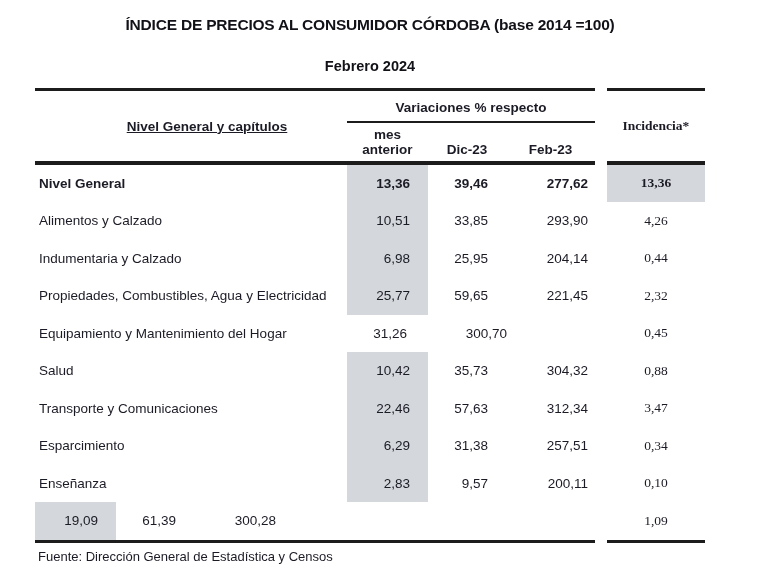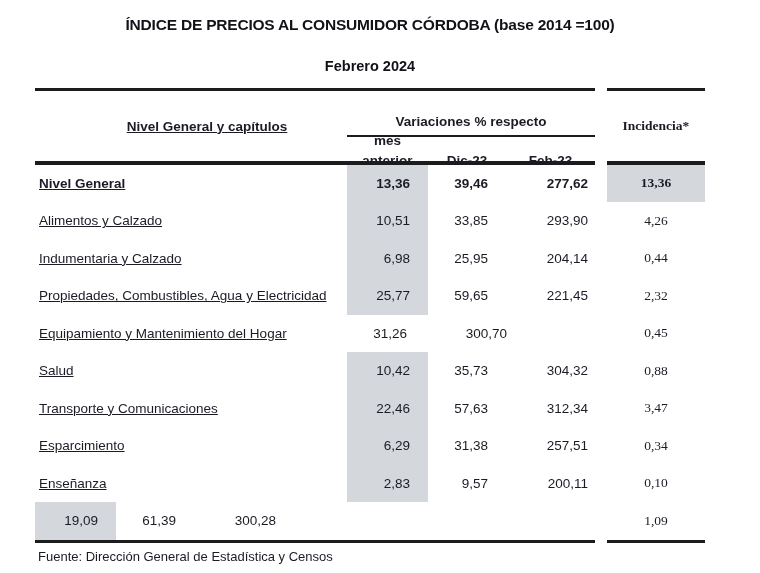--- a/index.html
+++ b/index.html
@@ -33,7 +33,7 @@
     display:flex;align-items:center;justify-content:center;
     font-weight:bold;font-size:13.5px;text-decoration:underline;
   }
-  .var-group{position:absolute;left:312px;top:16px;width:248px;height:100%;}
+  .var-group{position:absolute;left:312px;top:2px;width:248px;height:100%;}
   .var-title{
     height:28px;display:flex;align-items:center;justify-content:center;
     font-weight:bold;font-size:13.5px;

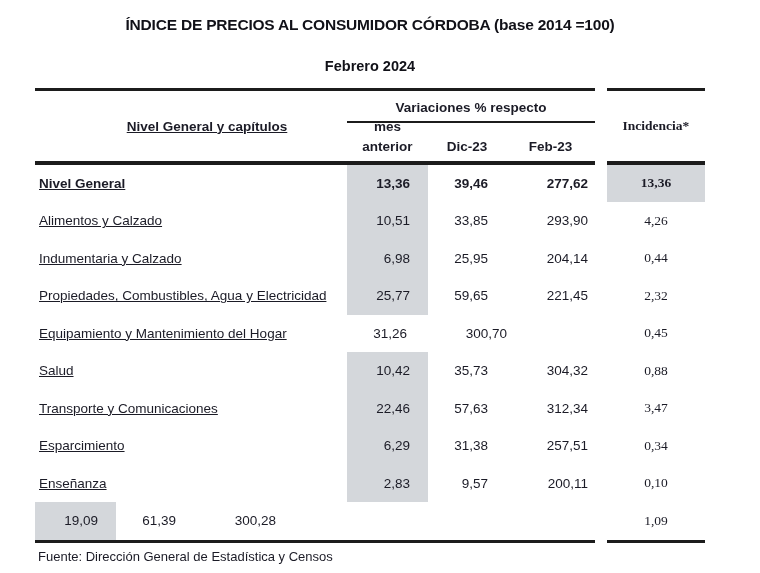--- a/index.html
+++ b/index.html
@@ -41,7 +41,7 @@
   .subcols{display:flex;height:40.5px;}
   .subcol{
     display:flex;align-items:flex-end;justify-content:center;
-    font-weight:bold;font-size:13.5px;line-height:20px;
+    font-weight:bold;font-size:13.5px;line-height:15px;
     padding-bottom:6px;text-align:center;
   }
   .subcol.mes{width:81px;}

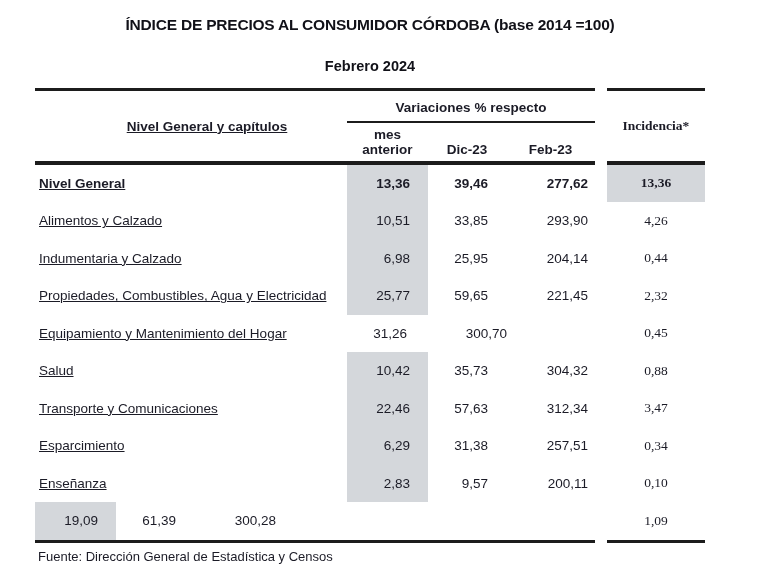--- a/index.html
+++ b/index.html
@@ -52,7 +52,7 @@
   .row{display:flex;height:37.5px;align-items:center;font-size:13.5px;}
   .row.bold{font-weight:bold;}
   .cell{height:100%;display:flex;align-items:center;}
-  .cell.label{width:312px;padding-left:4px;text-decoration:underline;}
+  .cell.label{width:312px;padding-left:4px;}
   .cell.mes{width:81px;justify-content:flex-end;padding-right:18px;background:var(--shade);}
   .cell.dic{width:78px;justify-content:flex-end;padding-right:18px;}
   .cell.feb{width:89px;justify-content:flex-end;padding-right:7px;}

